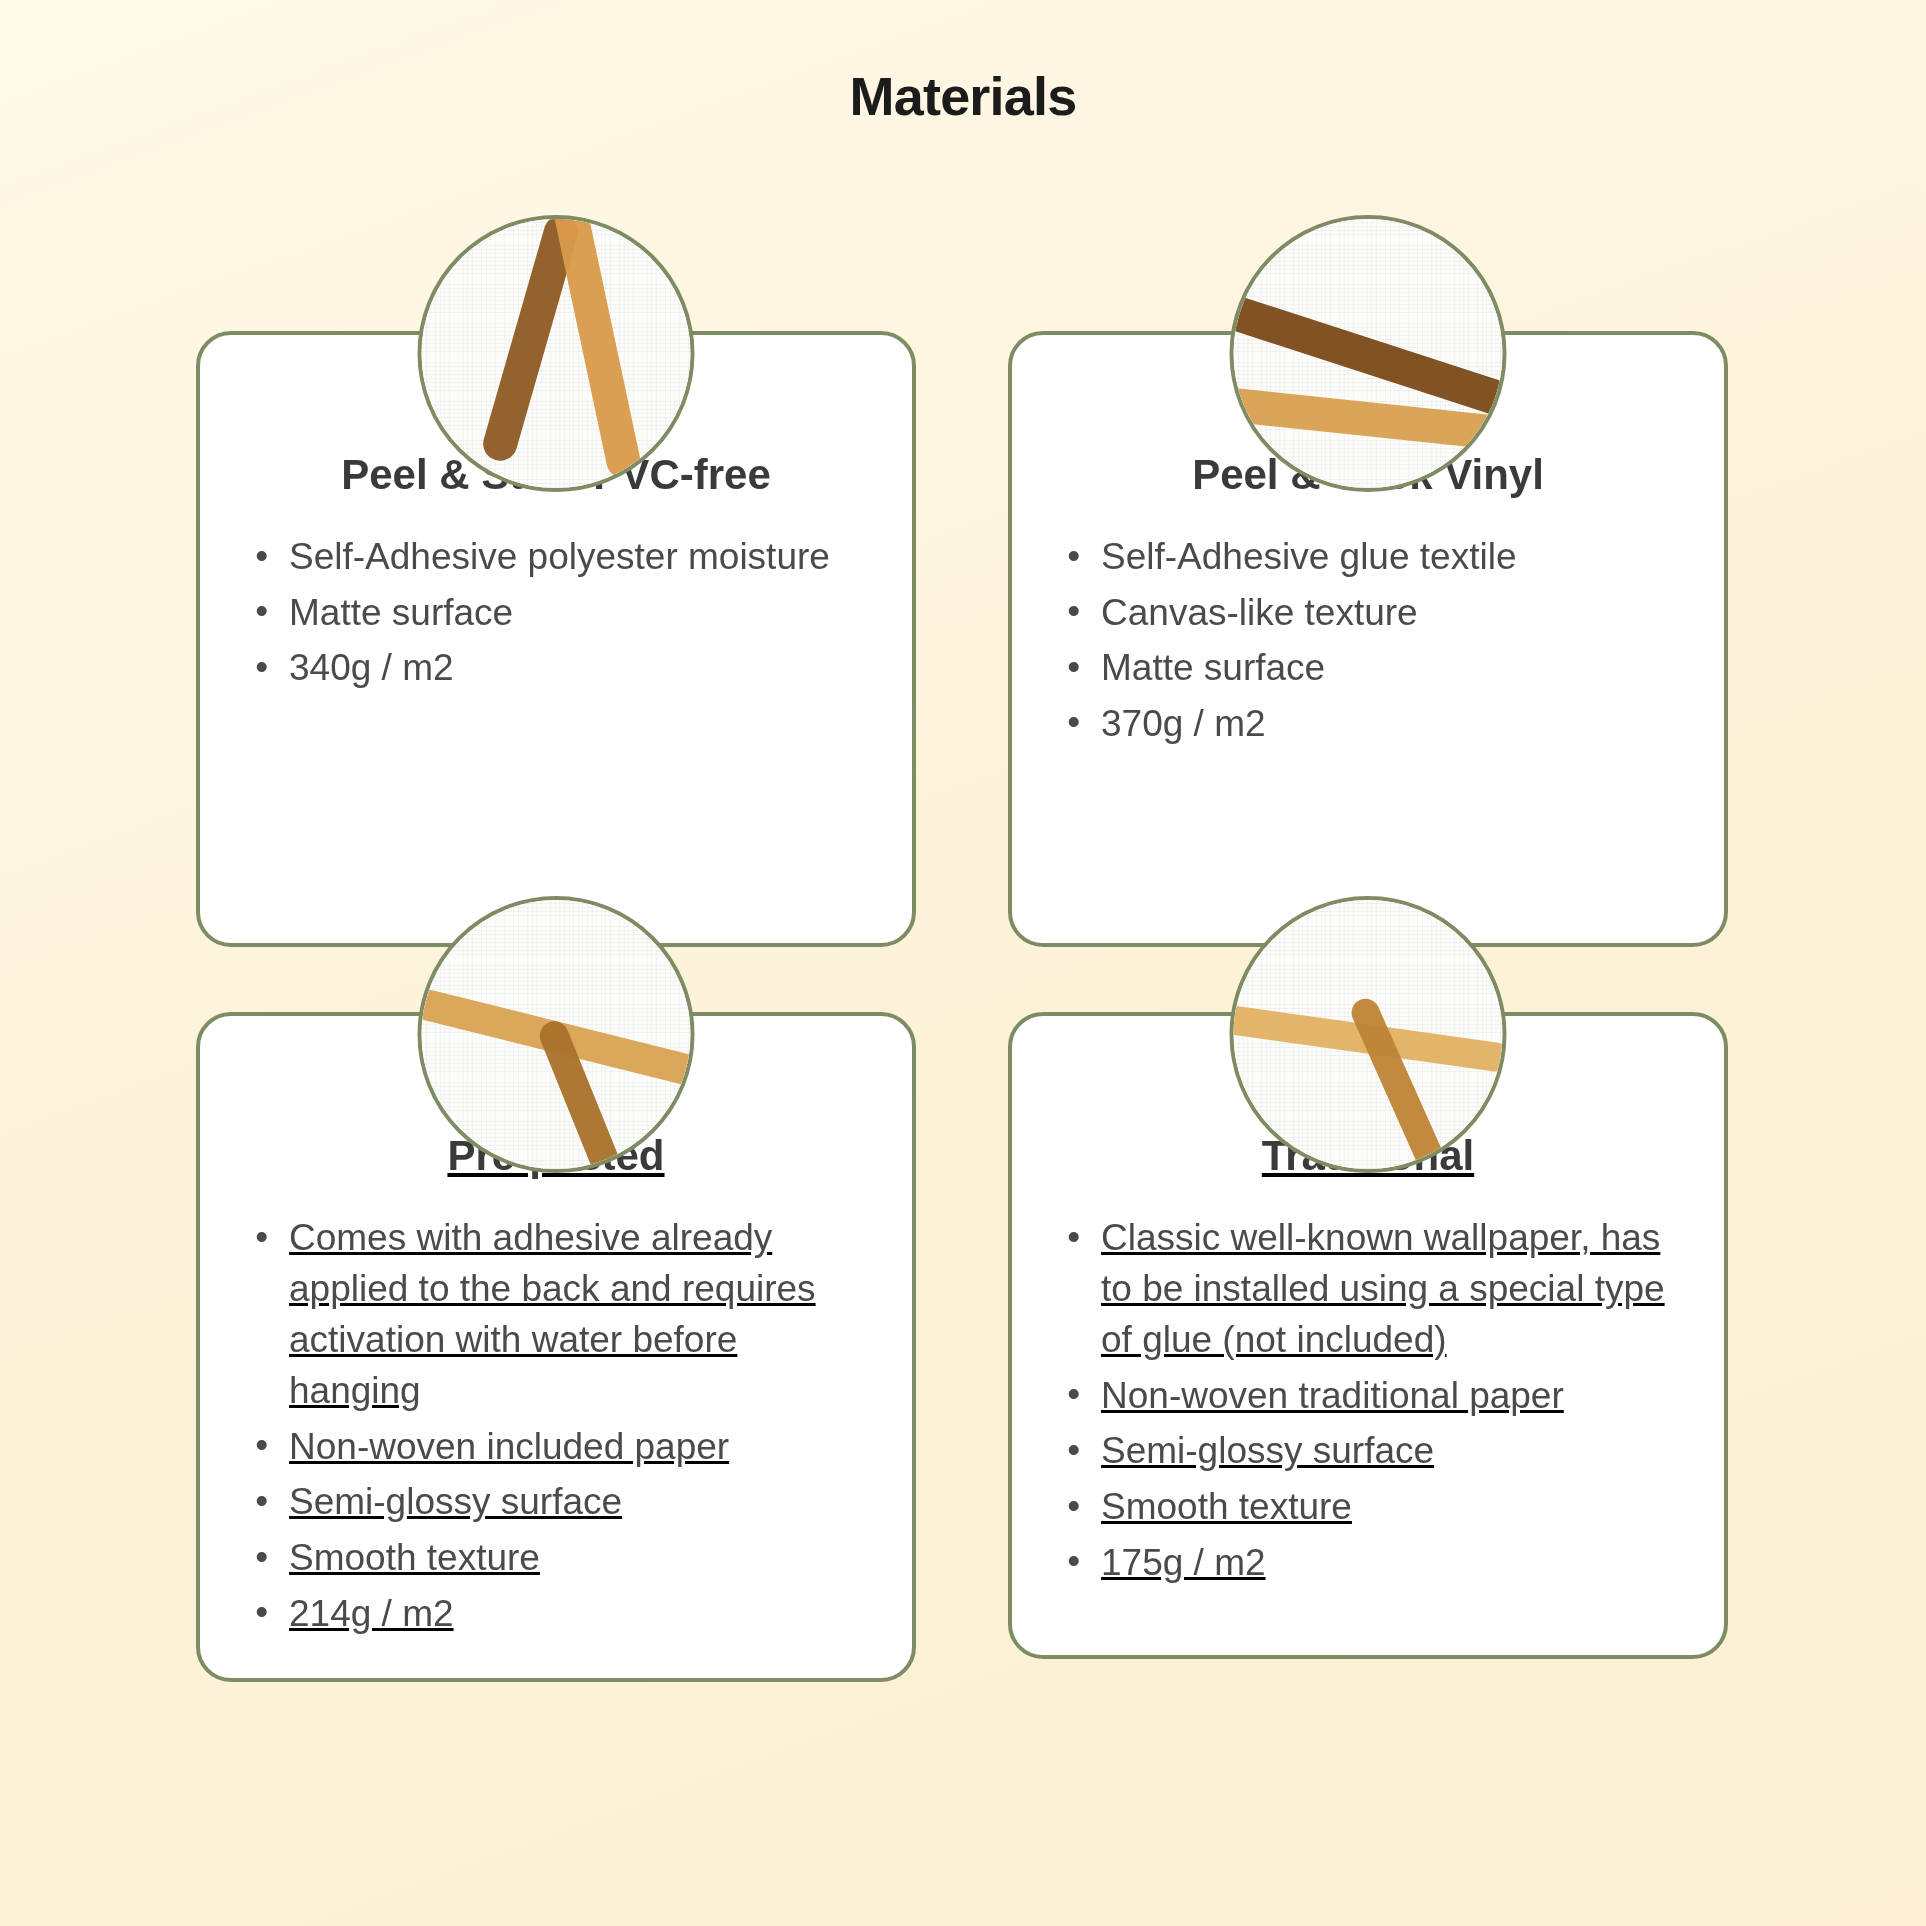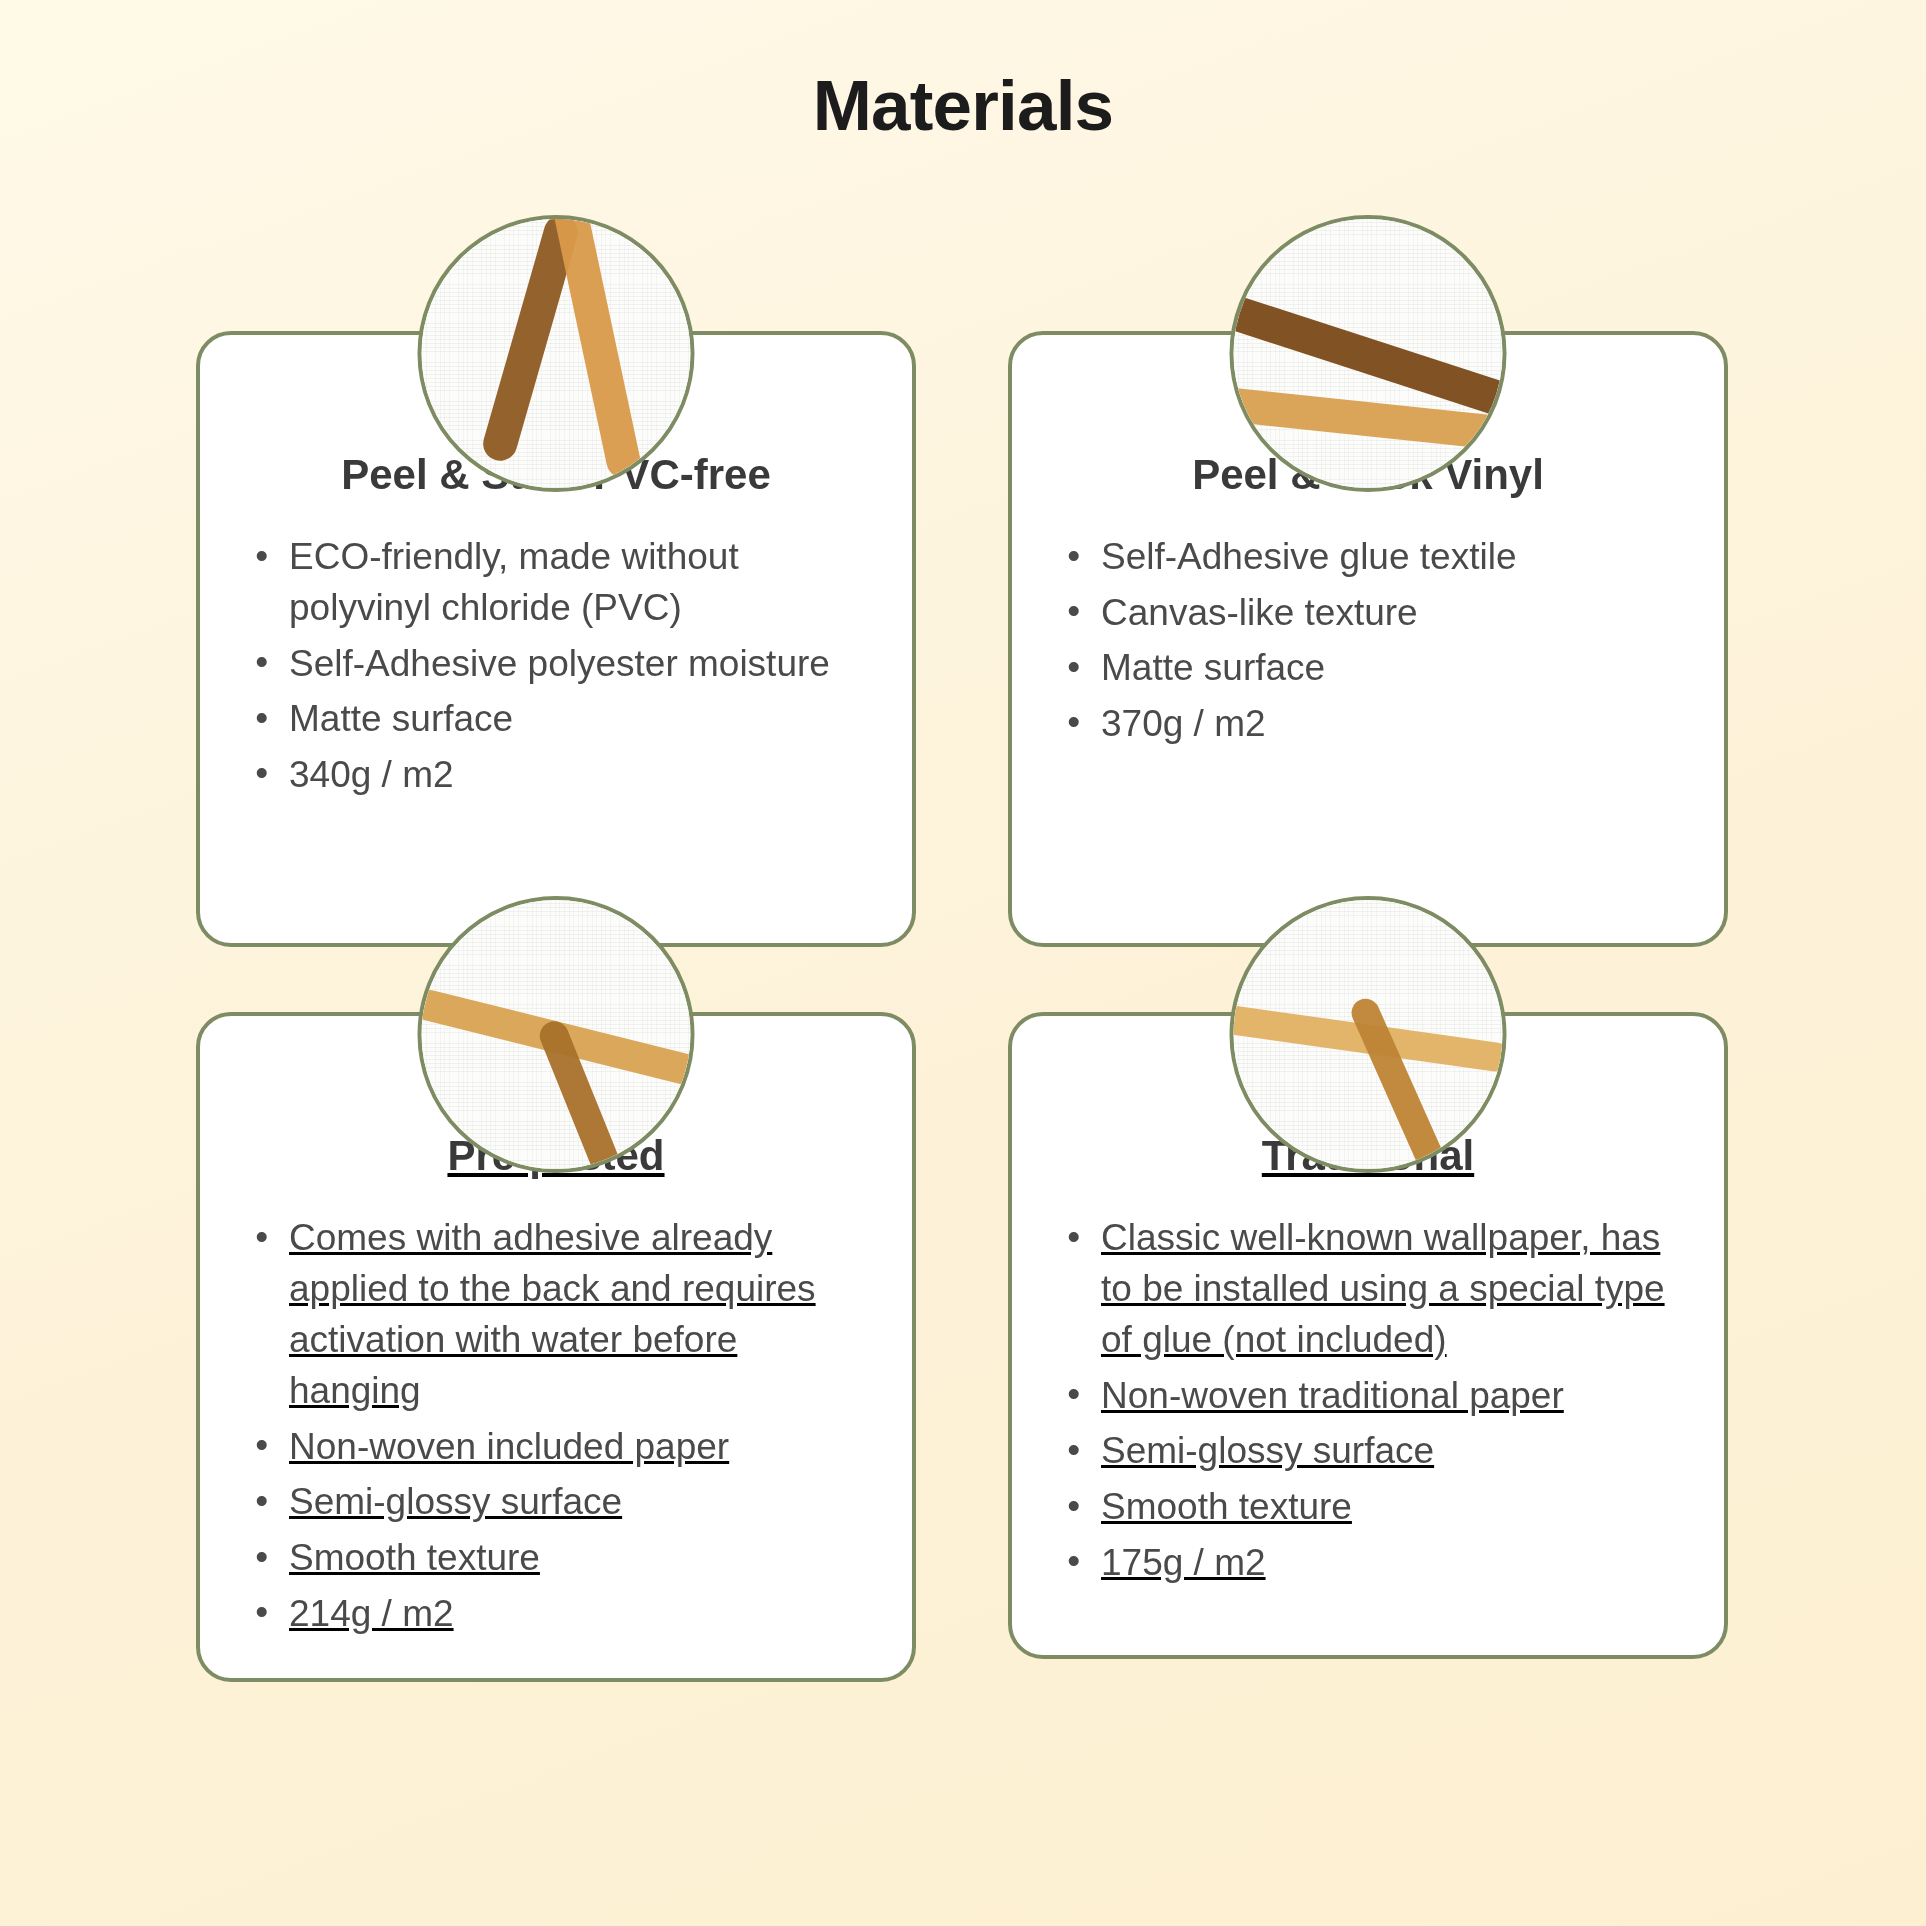--- a/index.html
+++ b/index.html
@@ -22,7 +22,7 @@
     left: 0;
     width: 1926px;
     text-align: center;
-    font-size: 71px;
+    font-size: 54px;
     font-weight: bold;
     color: #1C1C1C;
     letter-spacing: -0.8px;

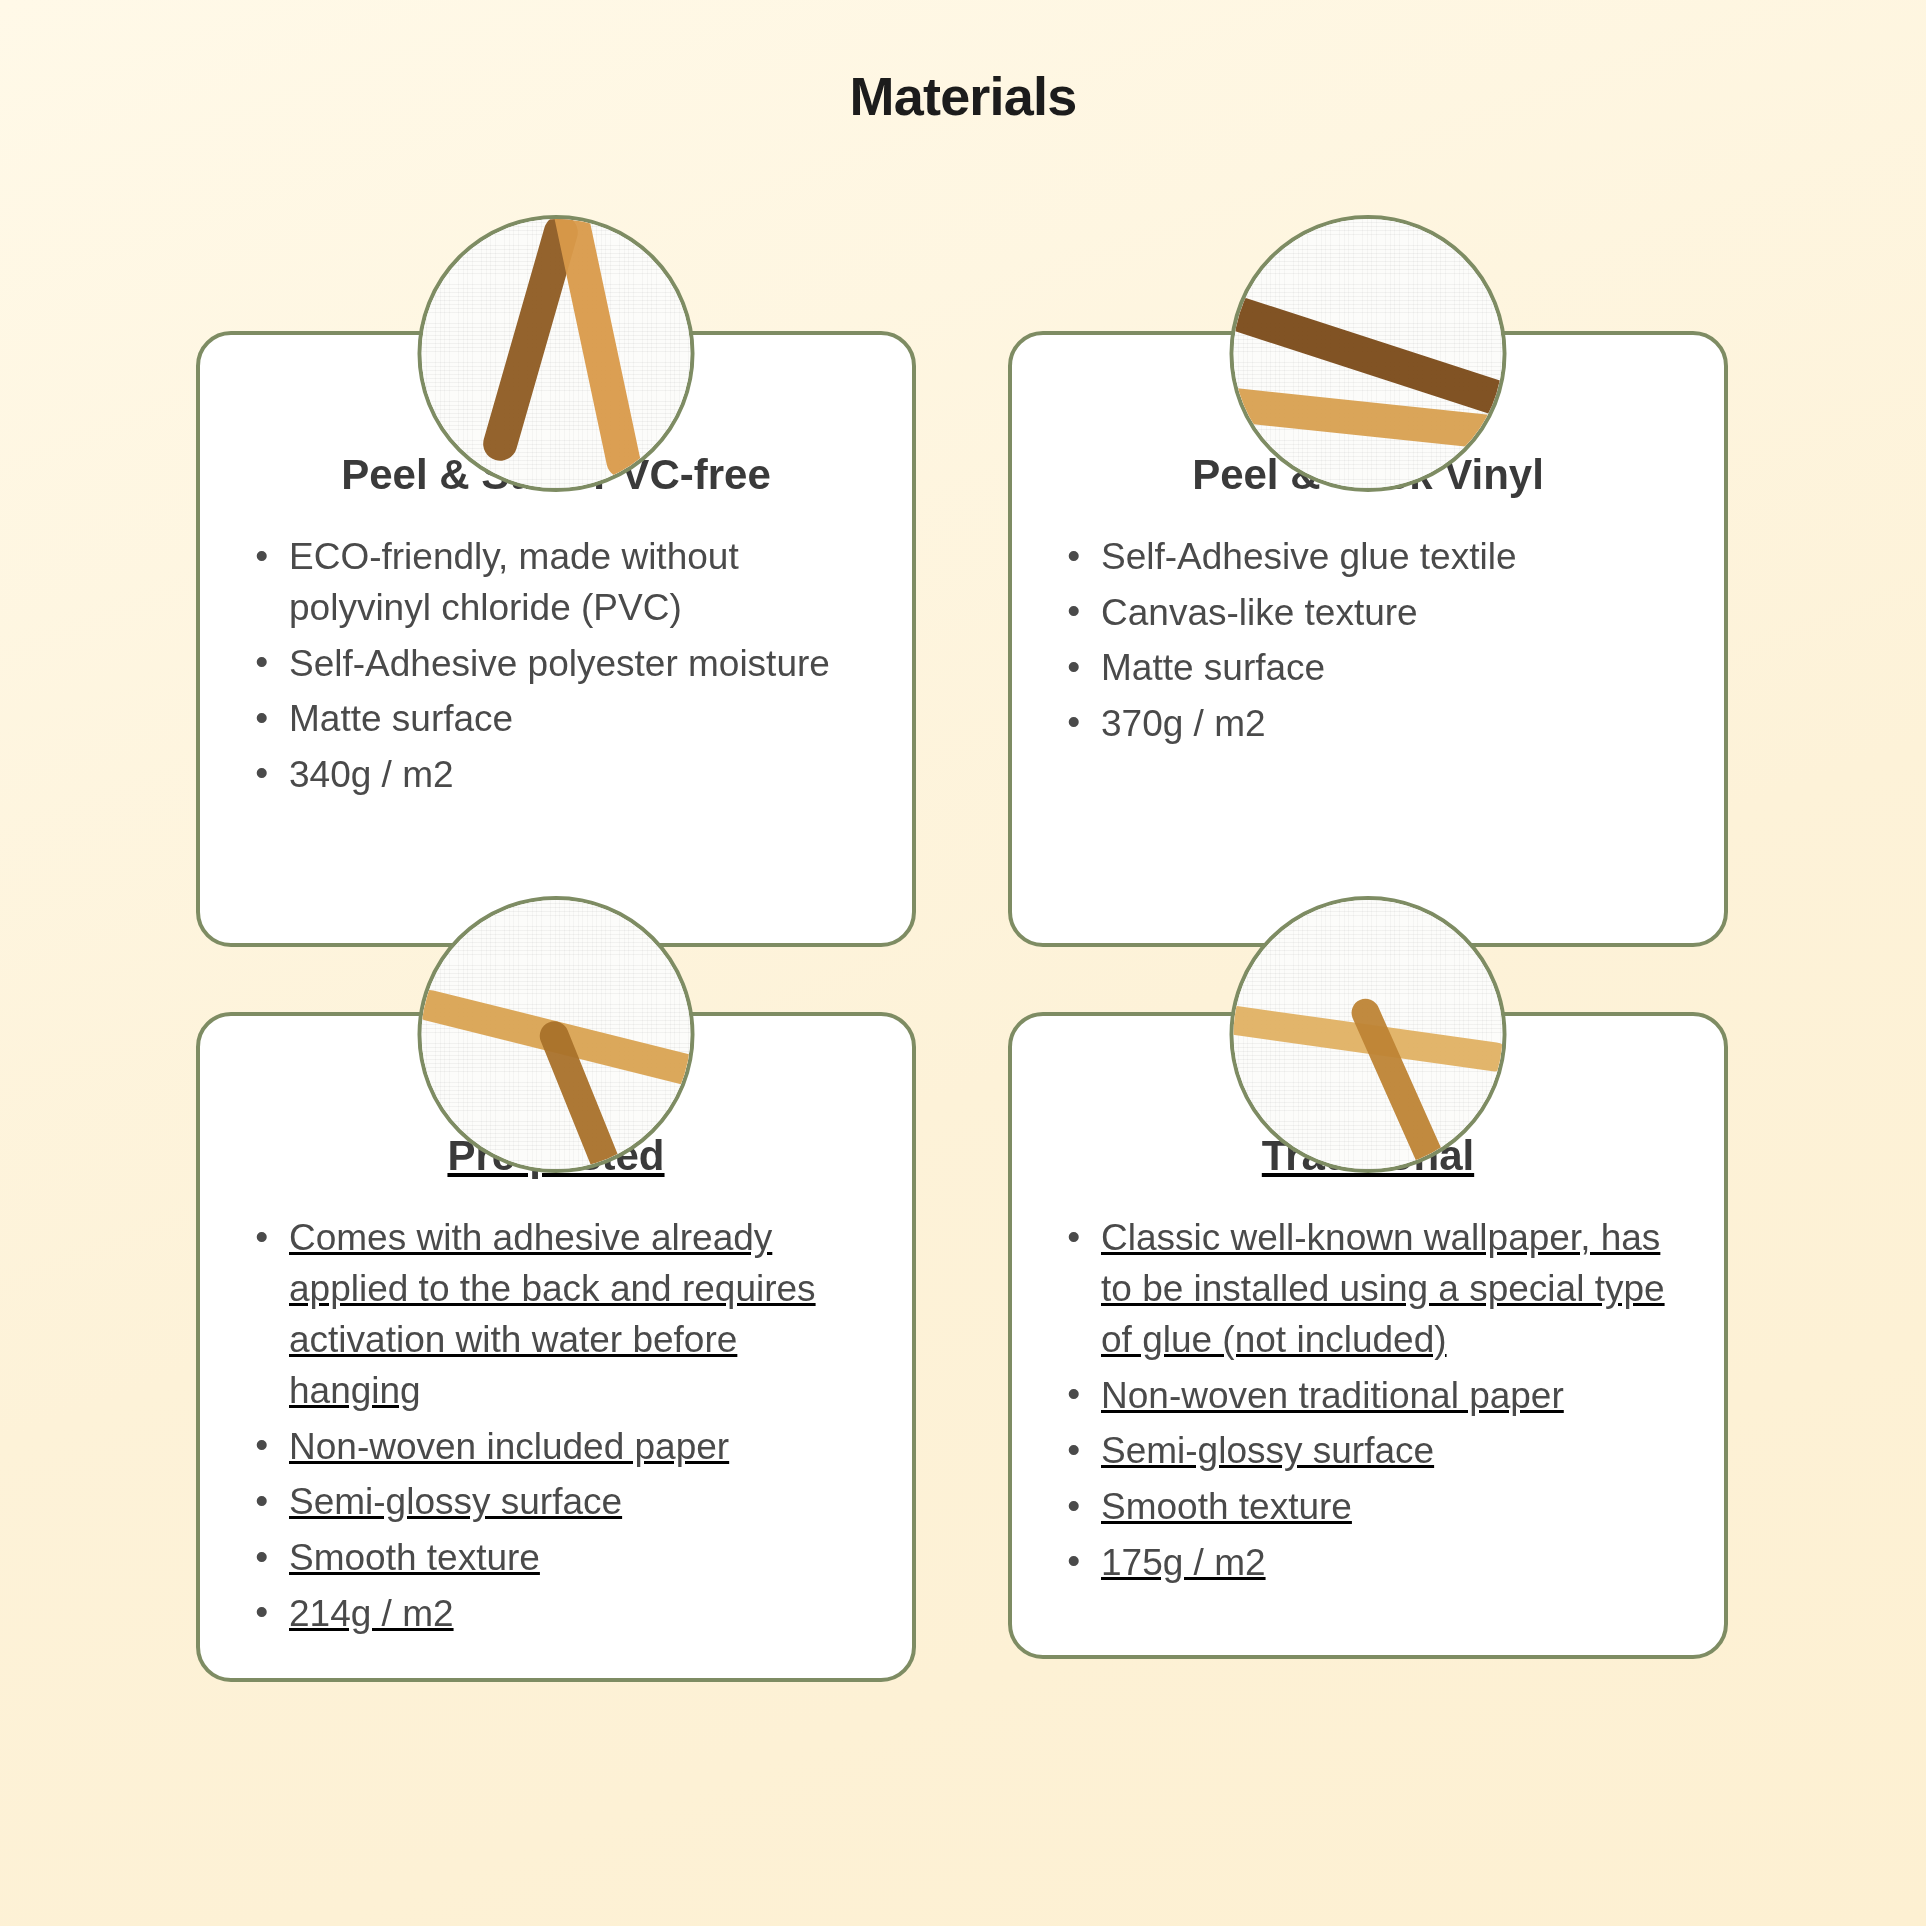--- a/index.html
+++ b/index.html
@@ -137,7 +137,6 @@
         <div class="card">
           <div class="card-title">Peel &amp; Stick PVC-free</div>
           <ul class="bullets">
-            <li>ECO-friendly, made without polyvinyl chloride (PVC)</li>
             <li>Self-Adhesive polyester moisture</li>
             <li>Matte surface</li>
             <li>340g / m2</li>

